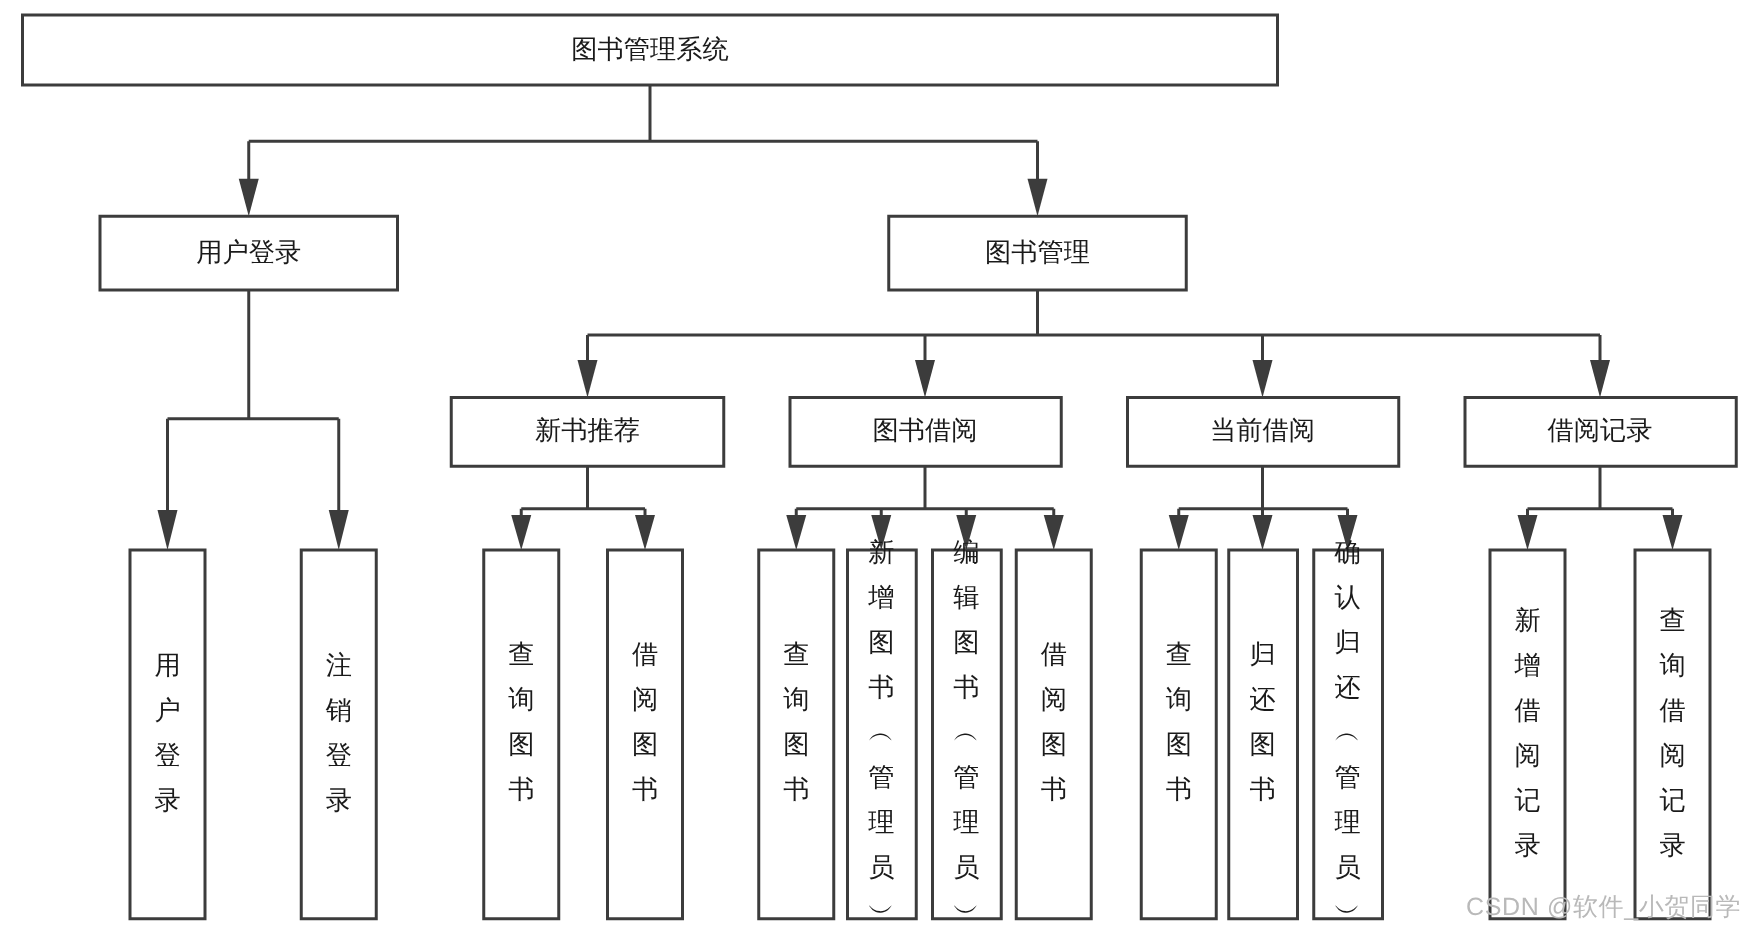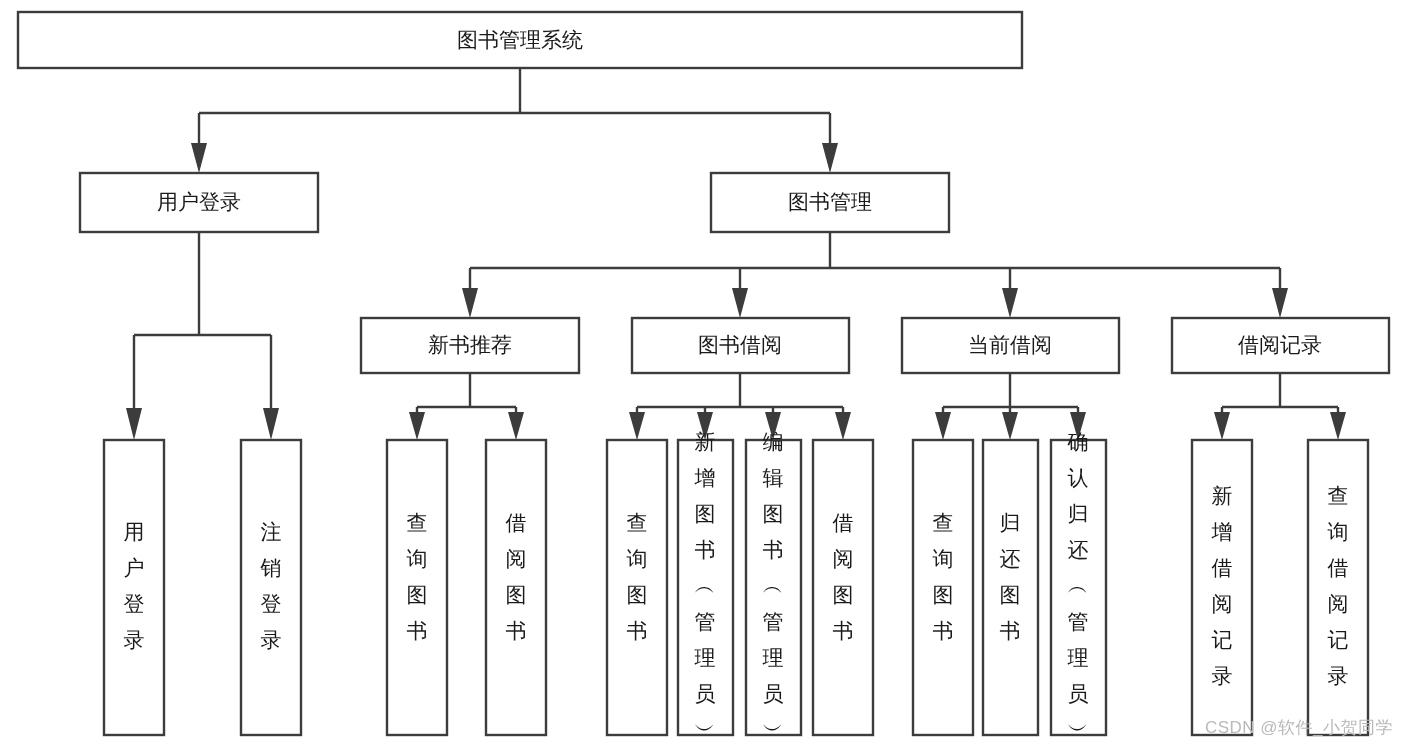--- a/index.html
+++ b/index.html
@@ -59,7 +59,7 @@
     right: 12px;
     bottom: 8px;
     font-family: "Liberation Sans", "DejaVu Sans", sans-serif;
-    font-size: 17px;
+    font-size: 20px;
     color: #b9b9b9;
     letter-spacing: 0.5px;
     white-space: nowrap;

